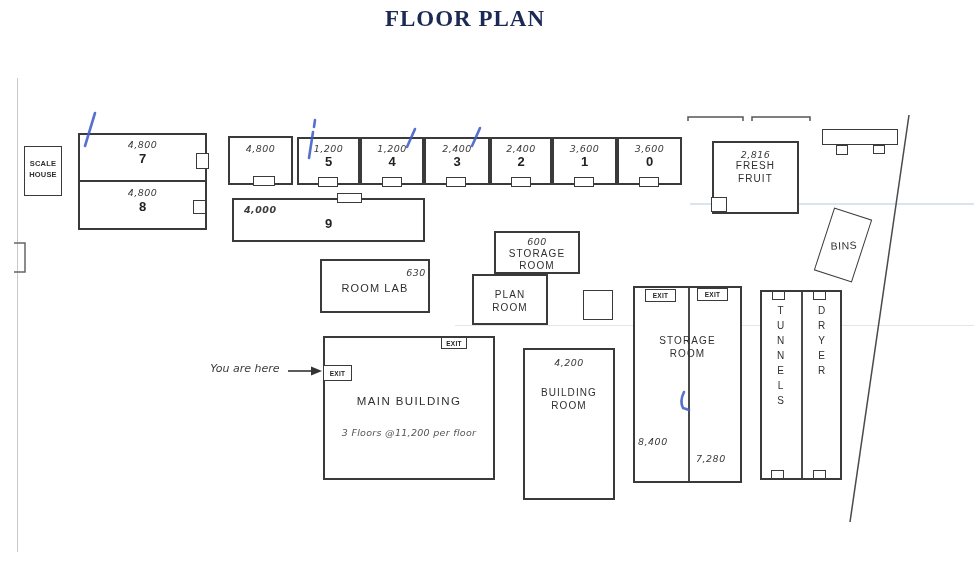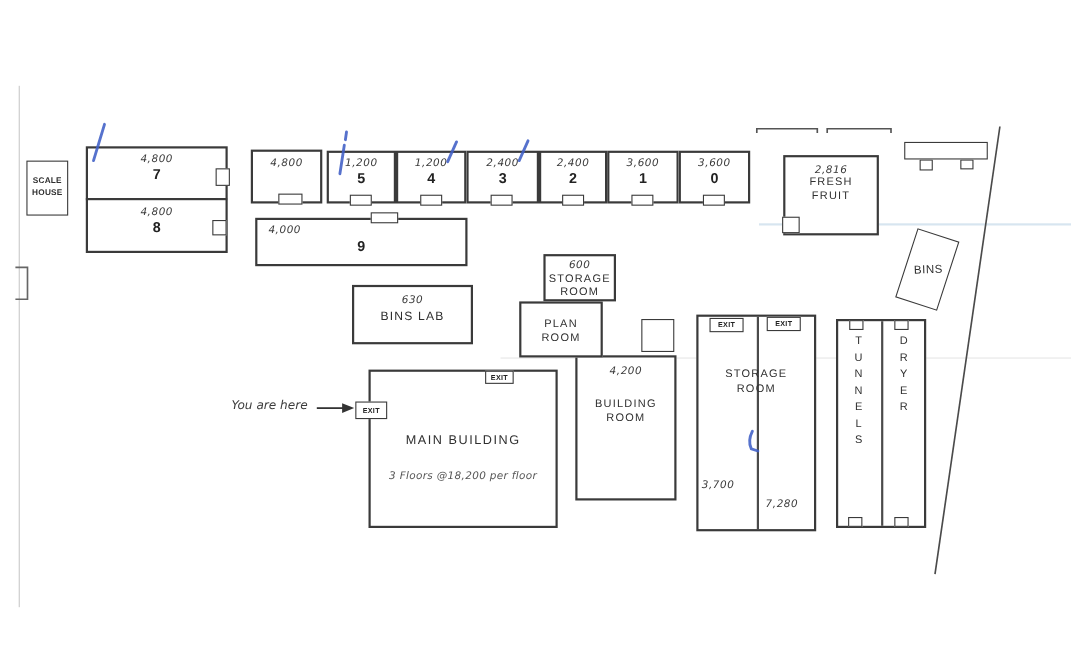--- a/index.html
+++ b/index.html
@@ -31,6 +31,8 @@
   <div class="abs" style="left:455px;top:325px;width:519px;height:1px;background:#e6e6e6;"></div>
   <div class="abs" style="left:17px;top:78px;width:1px;height:474px;background:#c9c9c9;"></div>
 
+  <div class="abs" style="left:300px;top:6px;width:330px;text-align:center;font-family:'Liberation Serif',serif;
+              font-weight:bold;font-size:23px;letter-spacing:1px;color:#1b2a55;">FLOOR PLAN</div>
 
   <svg width="974" height="588">
     <path d="M688,121 l0,-4 l55,0 l0,4" fill="none" stroke="#555" stroke-width="1.5"></path>

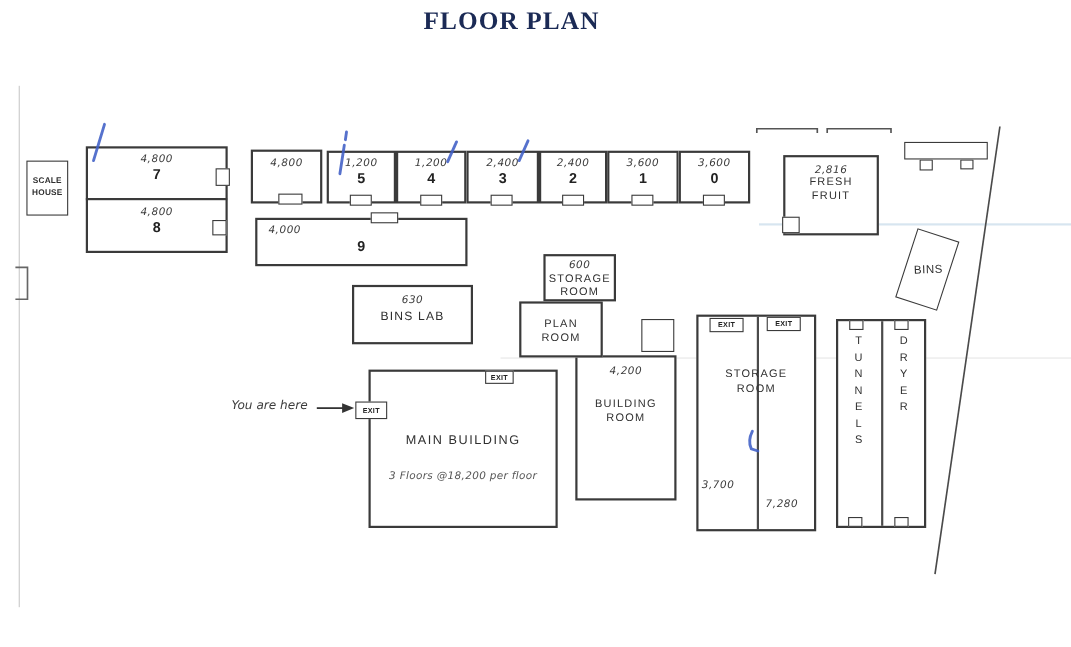--- a/index.html
+++ b/index.html
@@ -96,7 +96,7 @@
   <div class="door" style="left:639px;top:177px;width:20px;height:10px;"></div>
 
   <div class="bldg" style="left:232px;top:198px;width:193px;height:44px;">
-    <div class="area" style="position:absolute;left:10px;top:4px;">4,000</div>
+    <div class="area" style="position:absolute;left:10px;top:4px;font-weight:bold;">4,000</div>
     <div class="ctr num" style="top:17px;">9</div>
   </div>
   <div class="door" style="left:337px;top:193px;width:25px;height:10px;"></div>

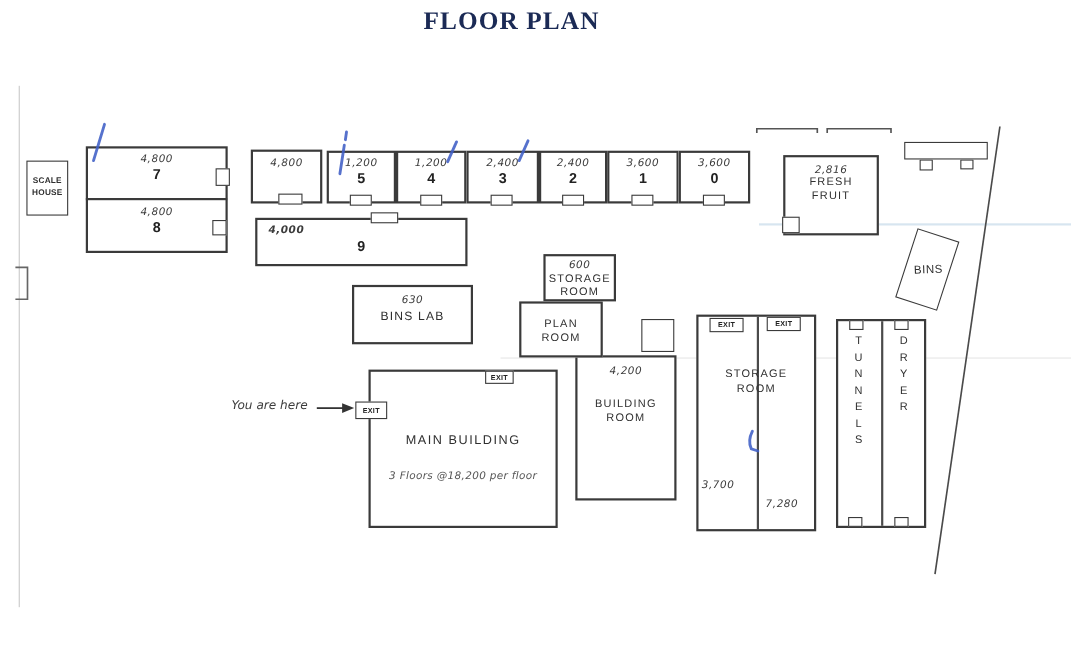--- a/index.html
+++ b/index.html
@@ -119,7 +119,7 @@
                 font-size:10.5px;letter-spacing:.5px;color:#2f2f2f;">BINS</div>
   </div>
 
-  <div class="bldg" style="left:494px;top:231px;width:66px;height:43px;">
+  <div class="bldg" style="left:494px;top:231px;width:86px;height:43px;">
     <div class="ctr area" style="top:3px;">600</div>
     <div class="ctr rname" style="top:15px;line-height:12px;">
       <div>STORAGE</div>

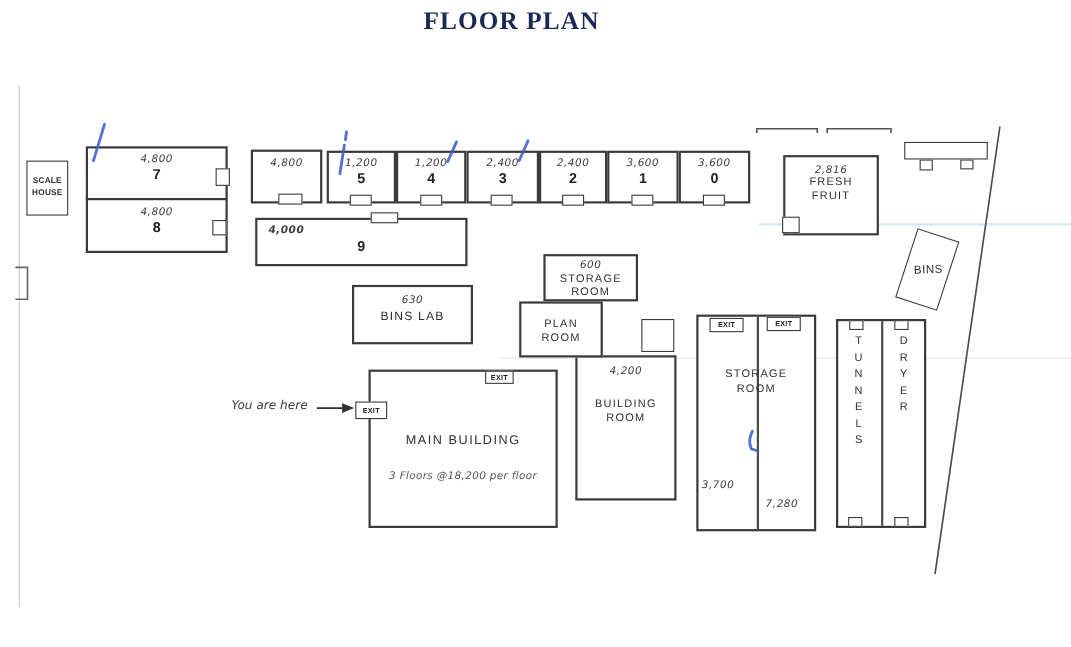--- a/index.html
+++ b/index.html
@@ -135,7 +135,7 @@
   <div class="bldg thin" style="left:583px;top:290px;width:30px;height:30px;"></div>
 
   <div class="bldg" style="left:320px;top:259px;width:110px;height:54px;">
-    <div class="ctr area" style="top:6px;">630</div>
+    <div class="ctr area" style="top:6px;margin-left:41px;">630</div>
     <div class="ctr rname" style="top:21px;font-size:11px;">BINS LAB</div>
   </div>
 

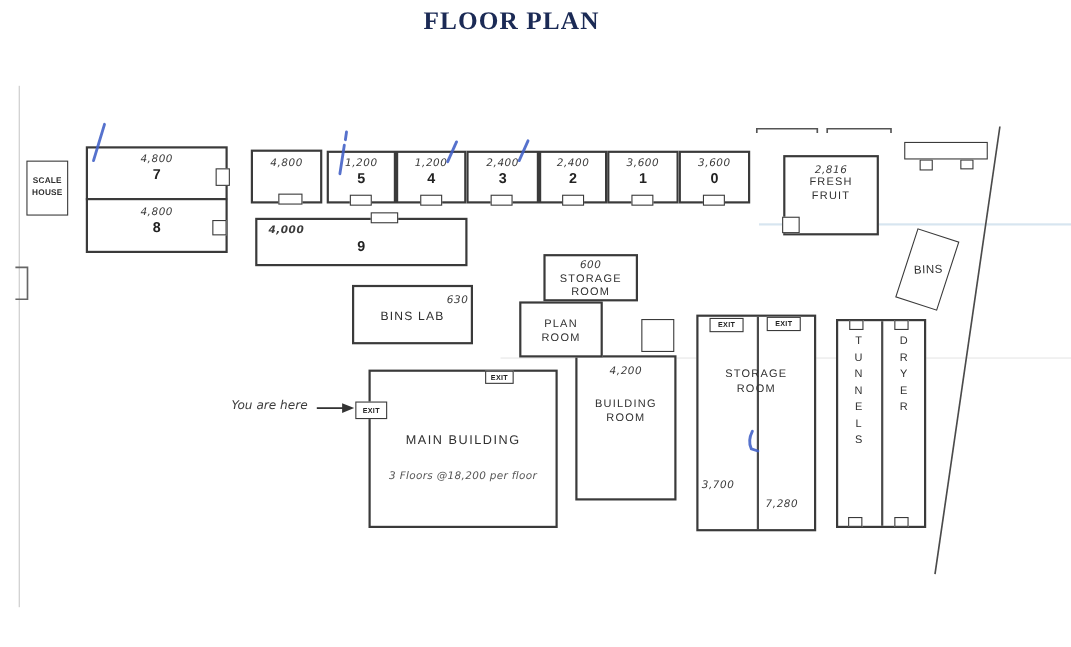--- a/index.html
+++ b/index.html
@@ -136,7 +136,7 @@
 
   <div class="bldg" style="left:320px;top:259px;width:110px;height:54px;">
     <div class="ctr area" style="top:6px;margin-left:41px;">630</div>
-    <div class="ctr rname" style="top:21px;font-size:11px;">BINS LAB</div>
+    <div class="ctr rname" style="top:21px;font-size:11px;">ROOM LAB</div>
   </div>
 
   <div class="bldg" style="left:323px;top:336px;width:172px;height:144px;margin-left:12px;">

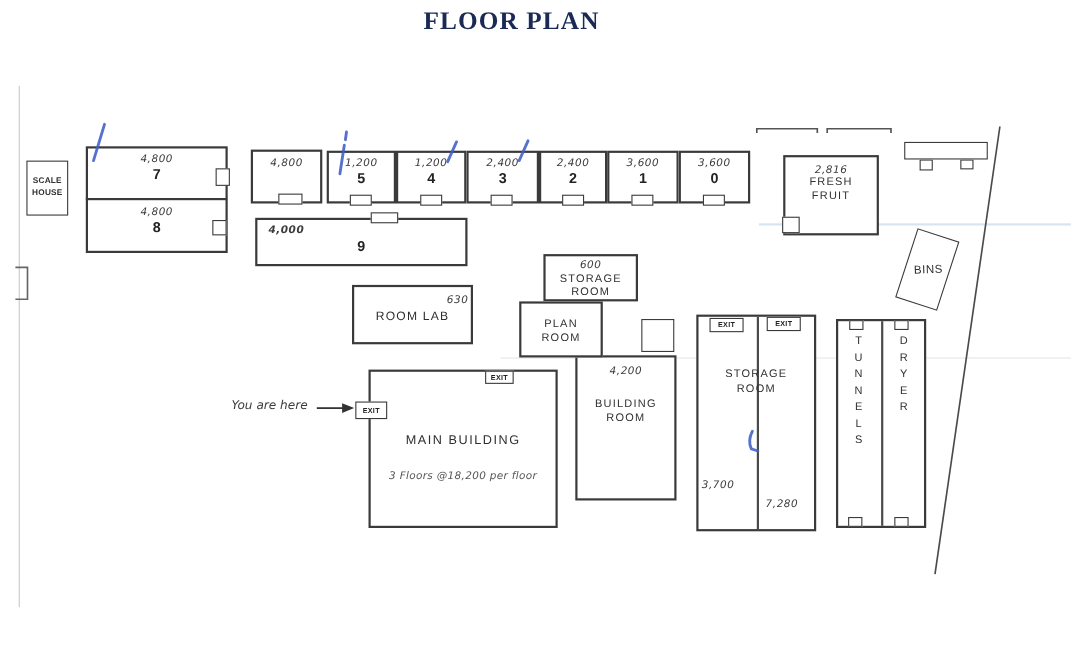--- a/index.html
+++ b/index.html
@@ -148,7 +148,7 @@
 
   <div class="abs hand" style="left:203px;top:362px;width:84px;">You are here</div>
 
-  <div class="bldg" style="left:523px;top:323px;width:92px;height:132px;">
+  <div class="bldg" style="left:523px;top:348px;width:92px;height:152px;">
     <div class="ctr area" style="top:7px;">4,200</div>
     <div class="ctr rname" style="top:36px;">
       <div>BUILDING</div>

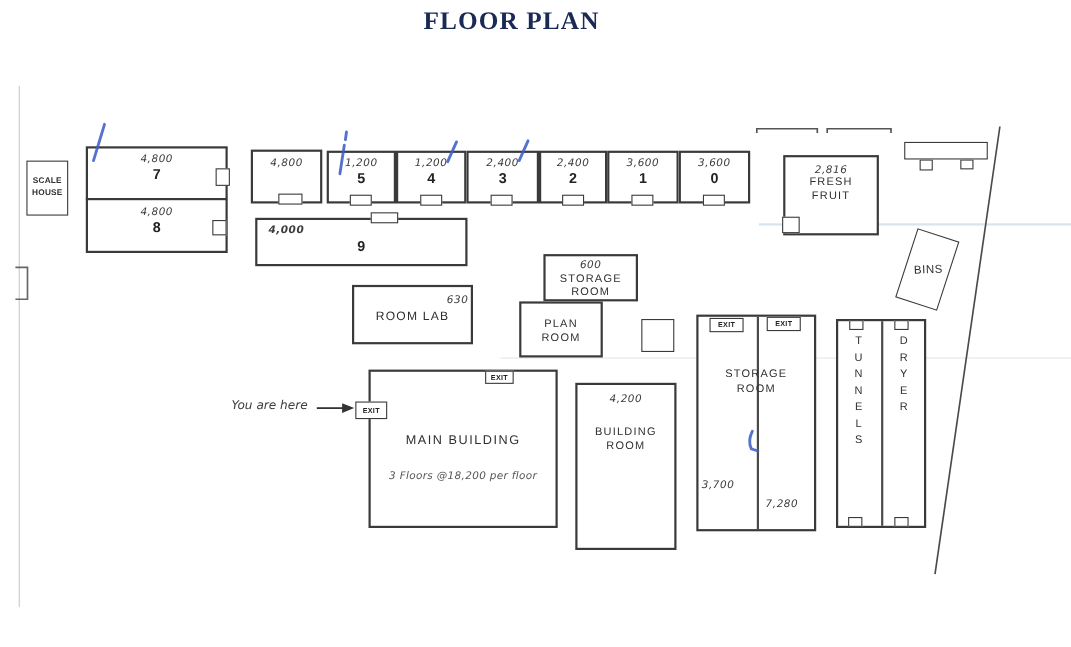--- a/index.html
+++ b/index.html
@@ -139,7 +139,7 @@
     <div class="ctr rname" style="top:21px;font-size:11px;">ROOM LAB</div>
   </div>
 
-  <div class="bldg" style="left:323px;top:336px;width:172px;height:144px;margin-left:12px;">
+  <div class="bldg" style="left:323px;top:336px;width:172px;height:144px;">
     <div class="ctr rname" style="top:57px;font-size:11.5px;letter-spacing:1.4px;">MAIN BUILDING</div>
     <div class="ctr note" style="top:89px;">3 Floors @18,200 per floor</div>
   </div>

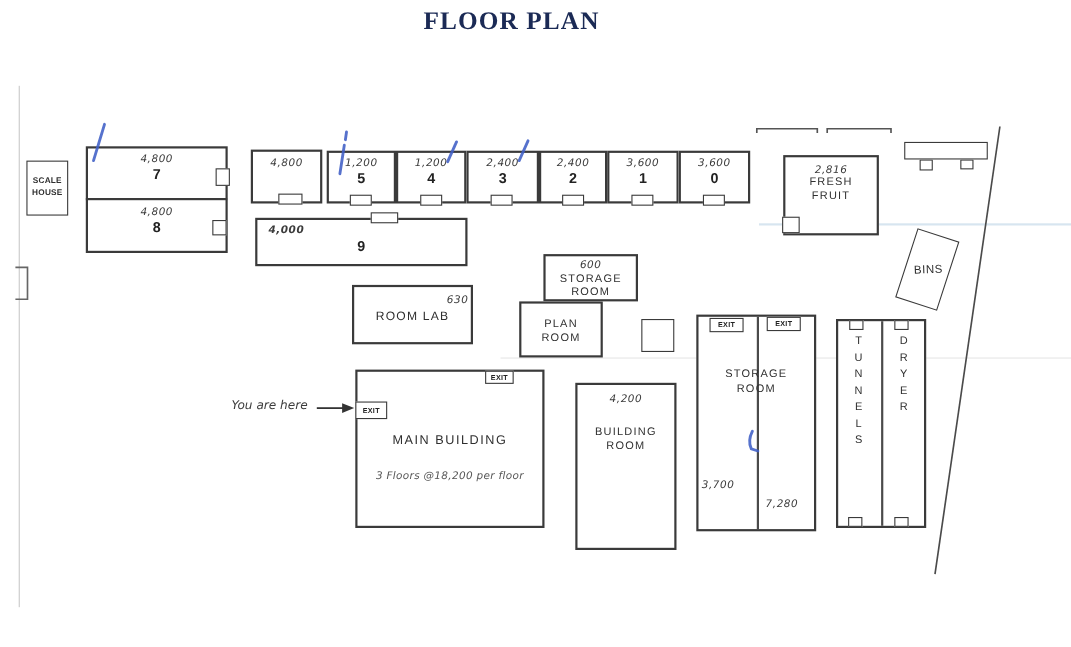--- a/index.html
+++ b/index.html
@@ -141,7 +141,7 @@
 
   <div class="bldg" style="left:323px;top:336px;width:172px;height:144px;">
     <div class="ctr rname" style="top:57px;font-size:11.5px;letter-spacing:1.4px;">MAIN BUILDING</div>
-    <div class="ctr note" style="top:89px;">3 Floors @18,200 per floor</div>
+    <div class="ctr note" style="top:89px;">3 Floors @11,200 per floor</div>
   </div>
   <div class="exit" style="left:441px;top:337px;width:26px;height:12px;">EXIT</div>
   <div class="exit" style="left:323px;top:365px;width:29px;height:16px;">EXIT</div>

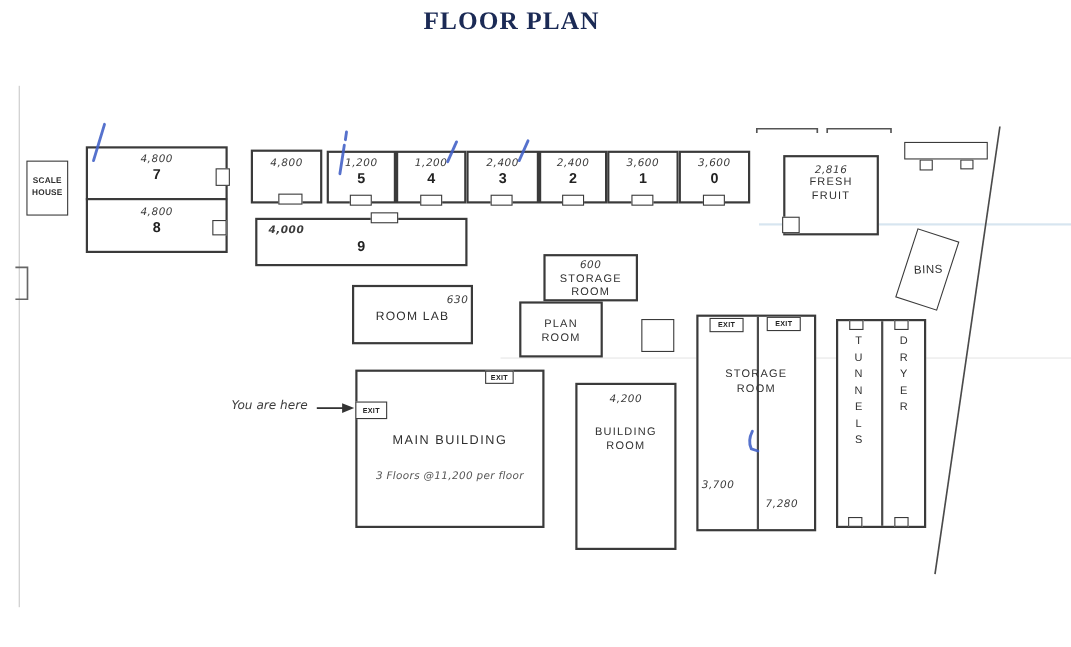--- a/index.html
+++ b/index.html
@@ -162,7 +162,7 @@
       <div>STORAGE</div>
       <div>ROOM</div>
     </div>
-    <div class="area" style="position:absolute;left:3px;top:148px;">3,700</div>
+    <div class="area" style="position:absolute;left:3px;top:148px;">8,400</div>
     <div class="area" style="position:absolute;left:61px;top:165px;text-align:center;">7,280</div>
   </div>
   <div class="exit" style="left:645px;top:289px;width:31px;height:13px;">EXIT</div>

